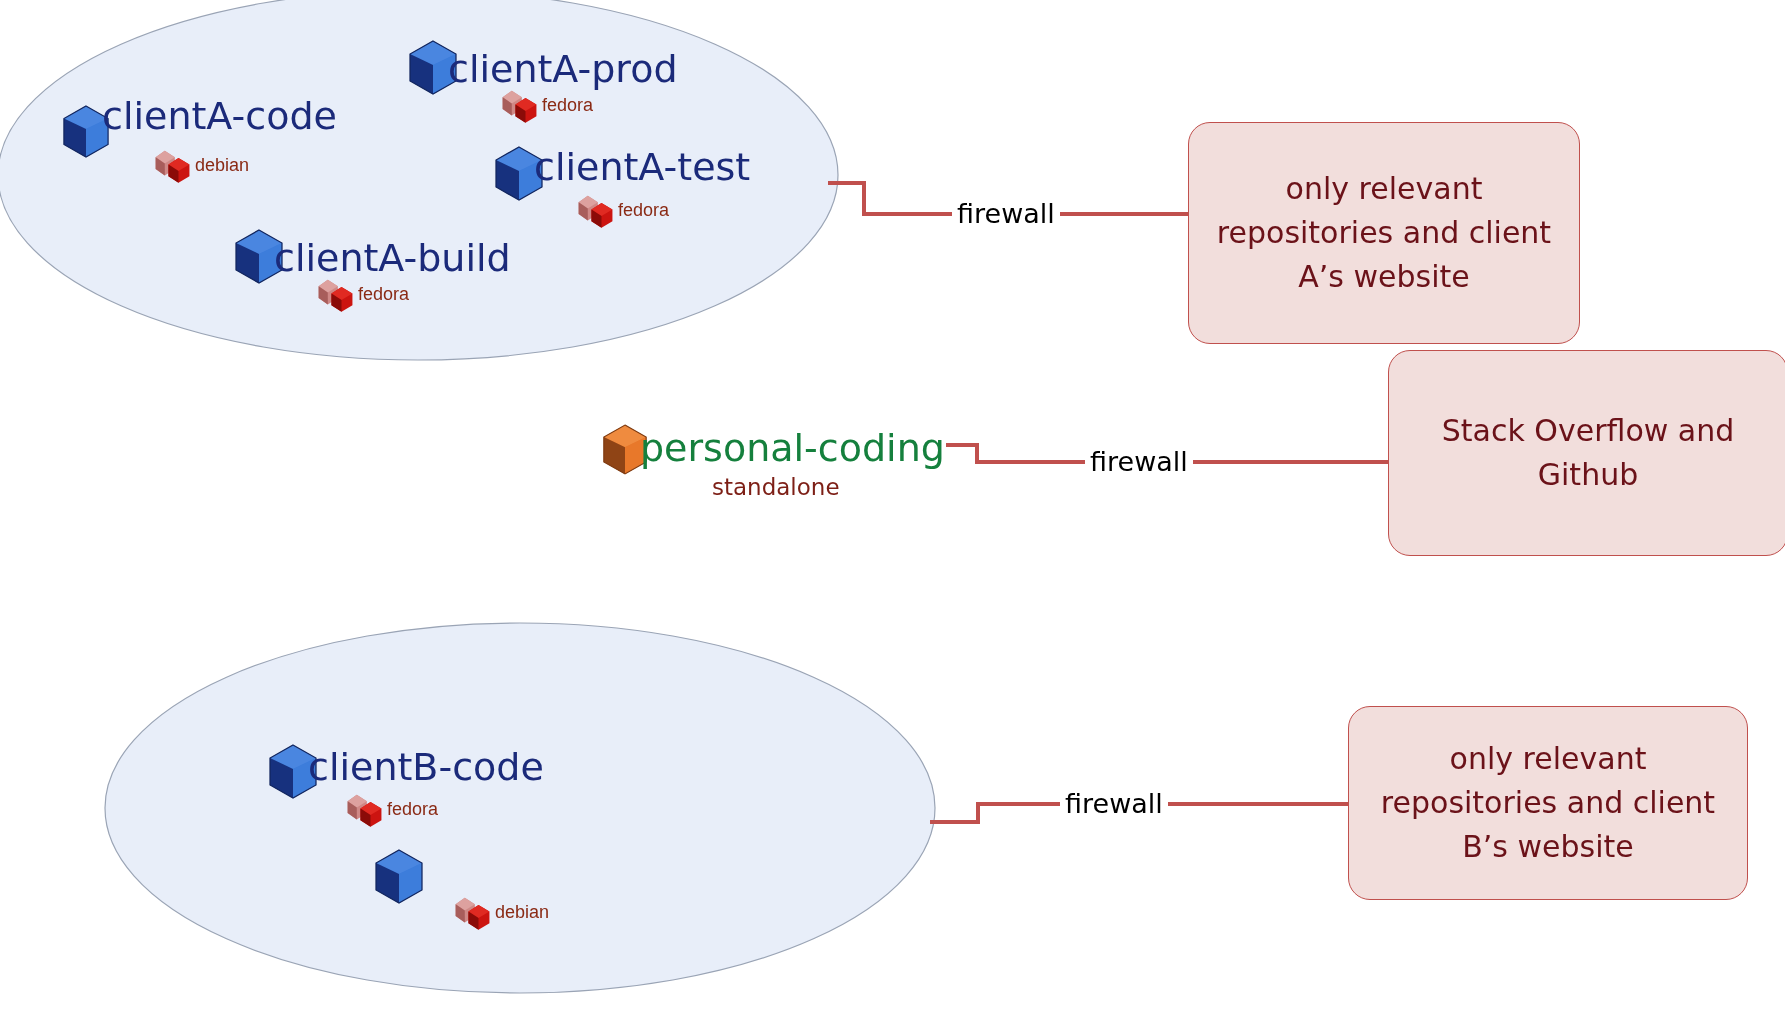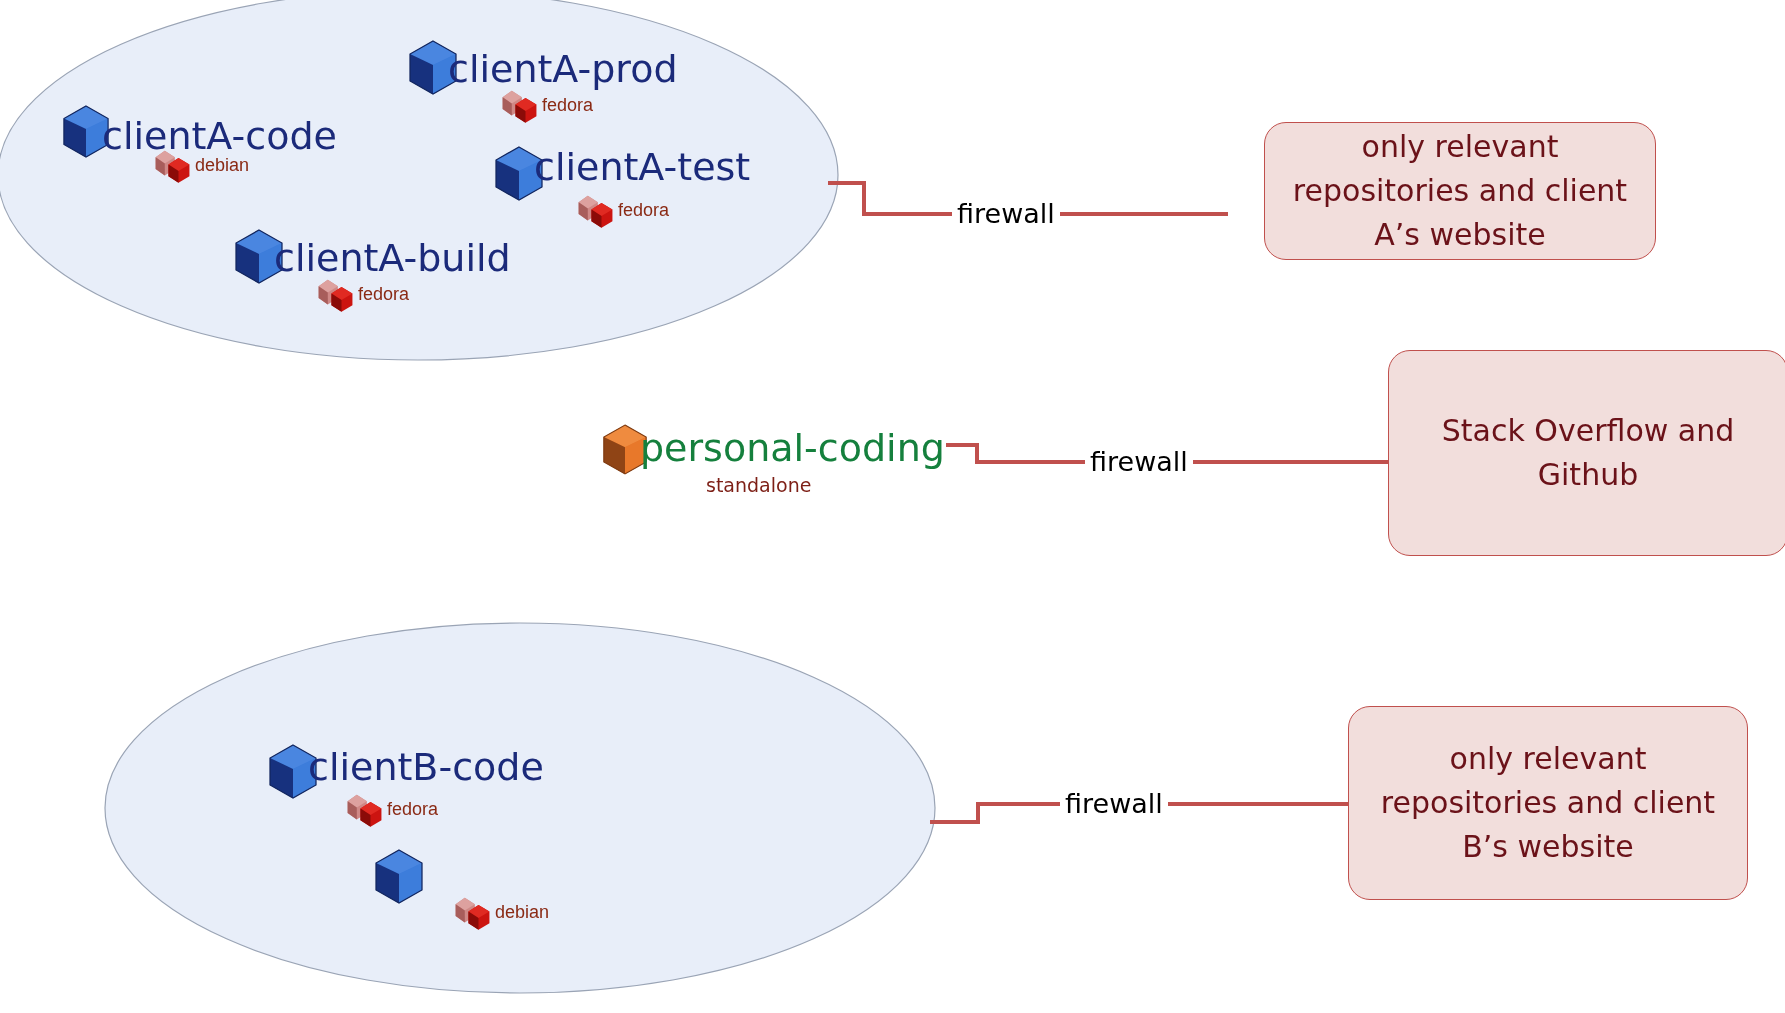--- a/index.html
+++ b/index.html
@@ -149,7 +149,7 @@
     <span class="os-label">fedora</span>
   </div>
 
-  <div class="node" style="left:106px;top:116px;">
+  <div class="node" style="left:106px;top:96px;">
     <span class="node-label">clientA-code</span>
   </div>
   <div class="os-row" style="left:194px;top:155px;">

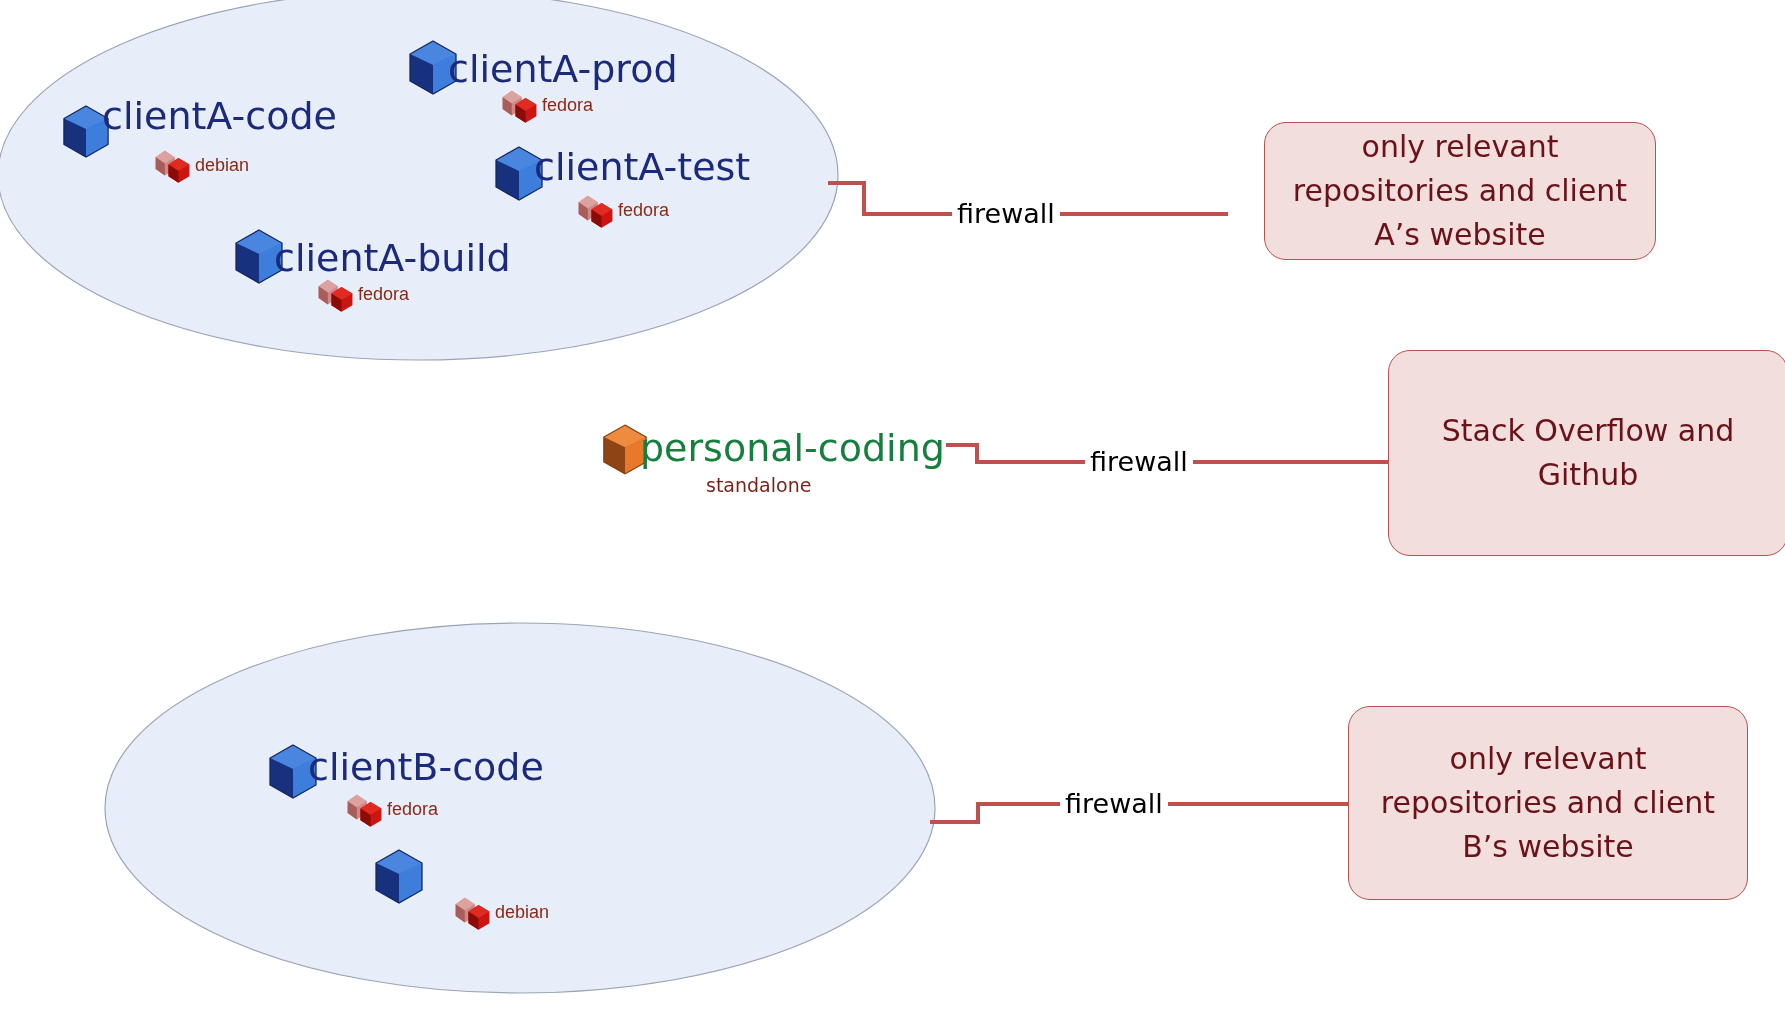--- a/index.html
+++ b/index.html
@@ -190,7 +190,7 @@
   <div class="fw-label" style="left:1085px;top:446px;">firewall</div>
   <div class="fw-label" style="left:1060px;top:788px;">firewall</div>
 
-  <div class="callout" style="left:1264px;top:122px;width:392px;height:138px;">only relevant repositories and client A’s website</div>
+  <div class="callout" style="left:1188px;top:122px;width:392px;height:222px;">only relevant repositories and client A’s website</div>
 
   <div class="callout" style="left:1388px;top:350px;width:400px;height:206px;">Stack Overflow and Github</div>
 

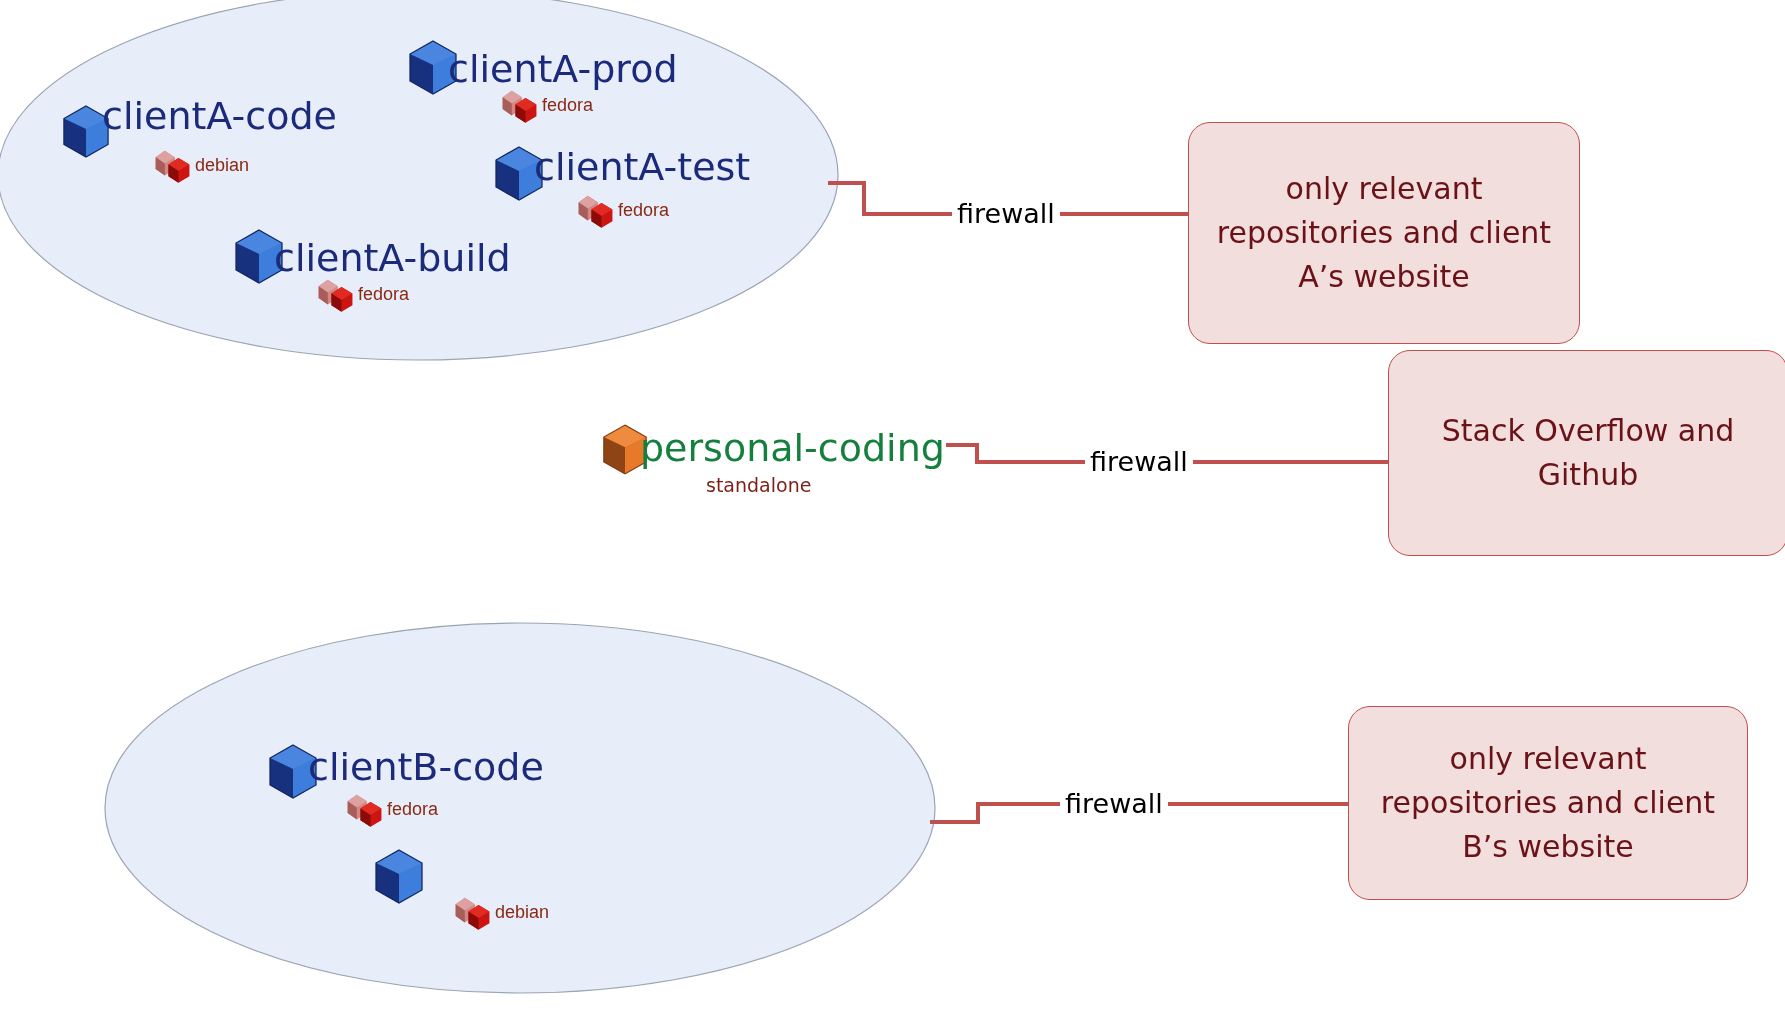--- a/index.html
+++ b/index.html
@@ -38,9 +38,10 @@
   .standalone-label{
     position:absolute;
     color:#7d1f16;
-    font-size:19px;
-    white-space:nowrap;
-    font-family:"DejaVu Sans","Liberation Sans",sans-serif;
+    font-size:23px;
+    white-space:nowrap;
+    font-family:"DejaVu Sans","Liberation Sans",sans-serif;
+    margin-left:6px;
   }
 
   

